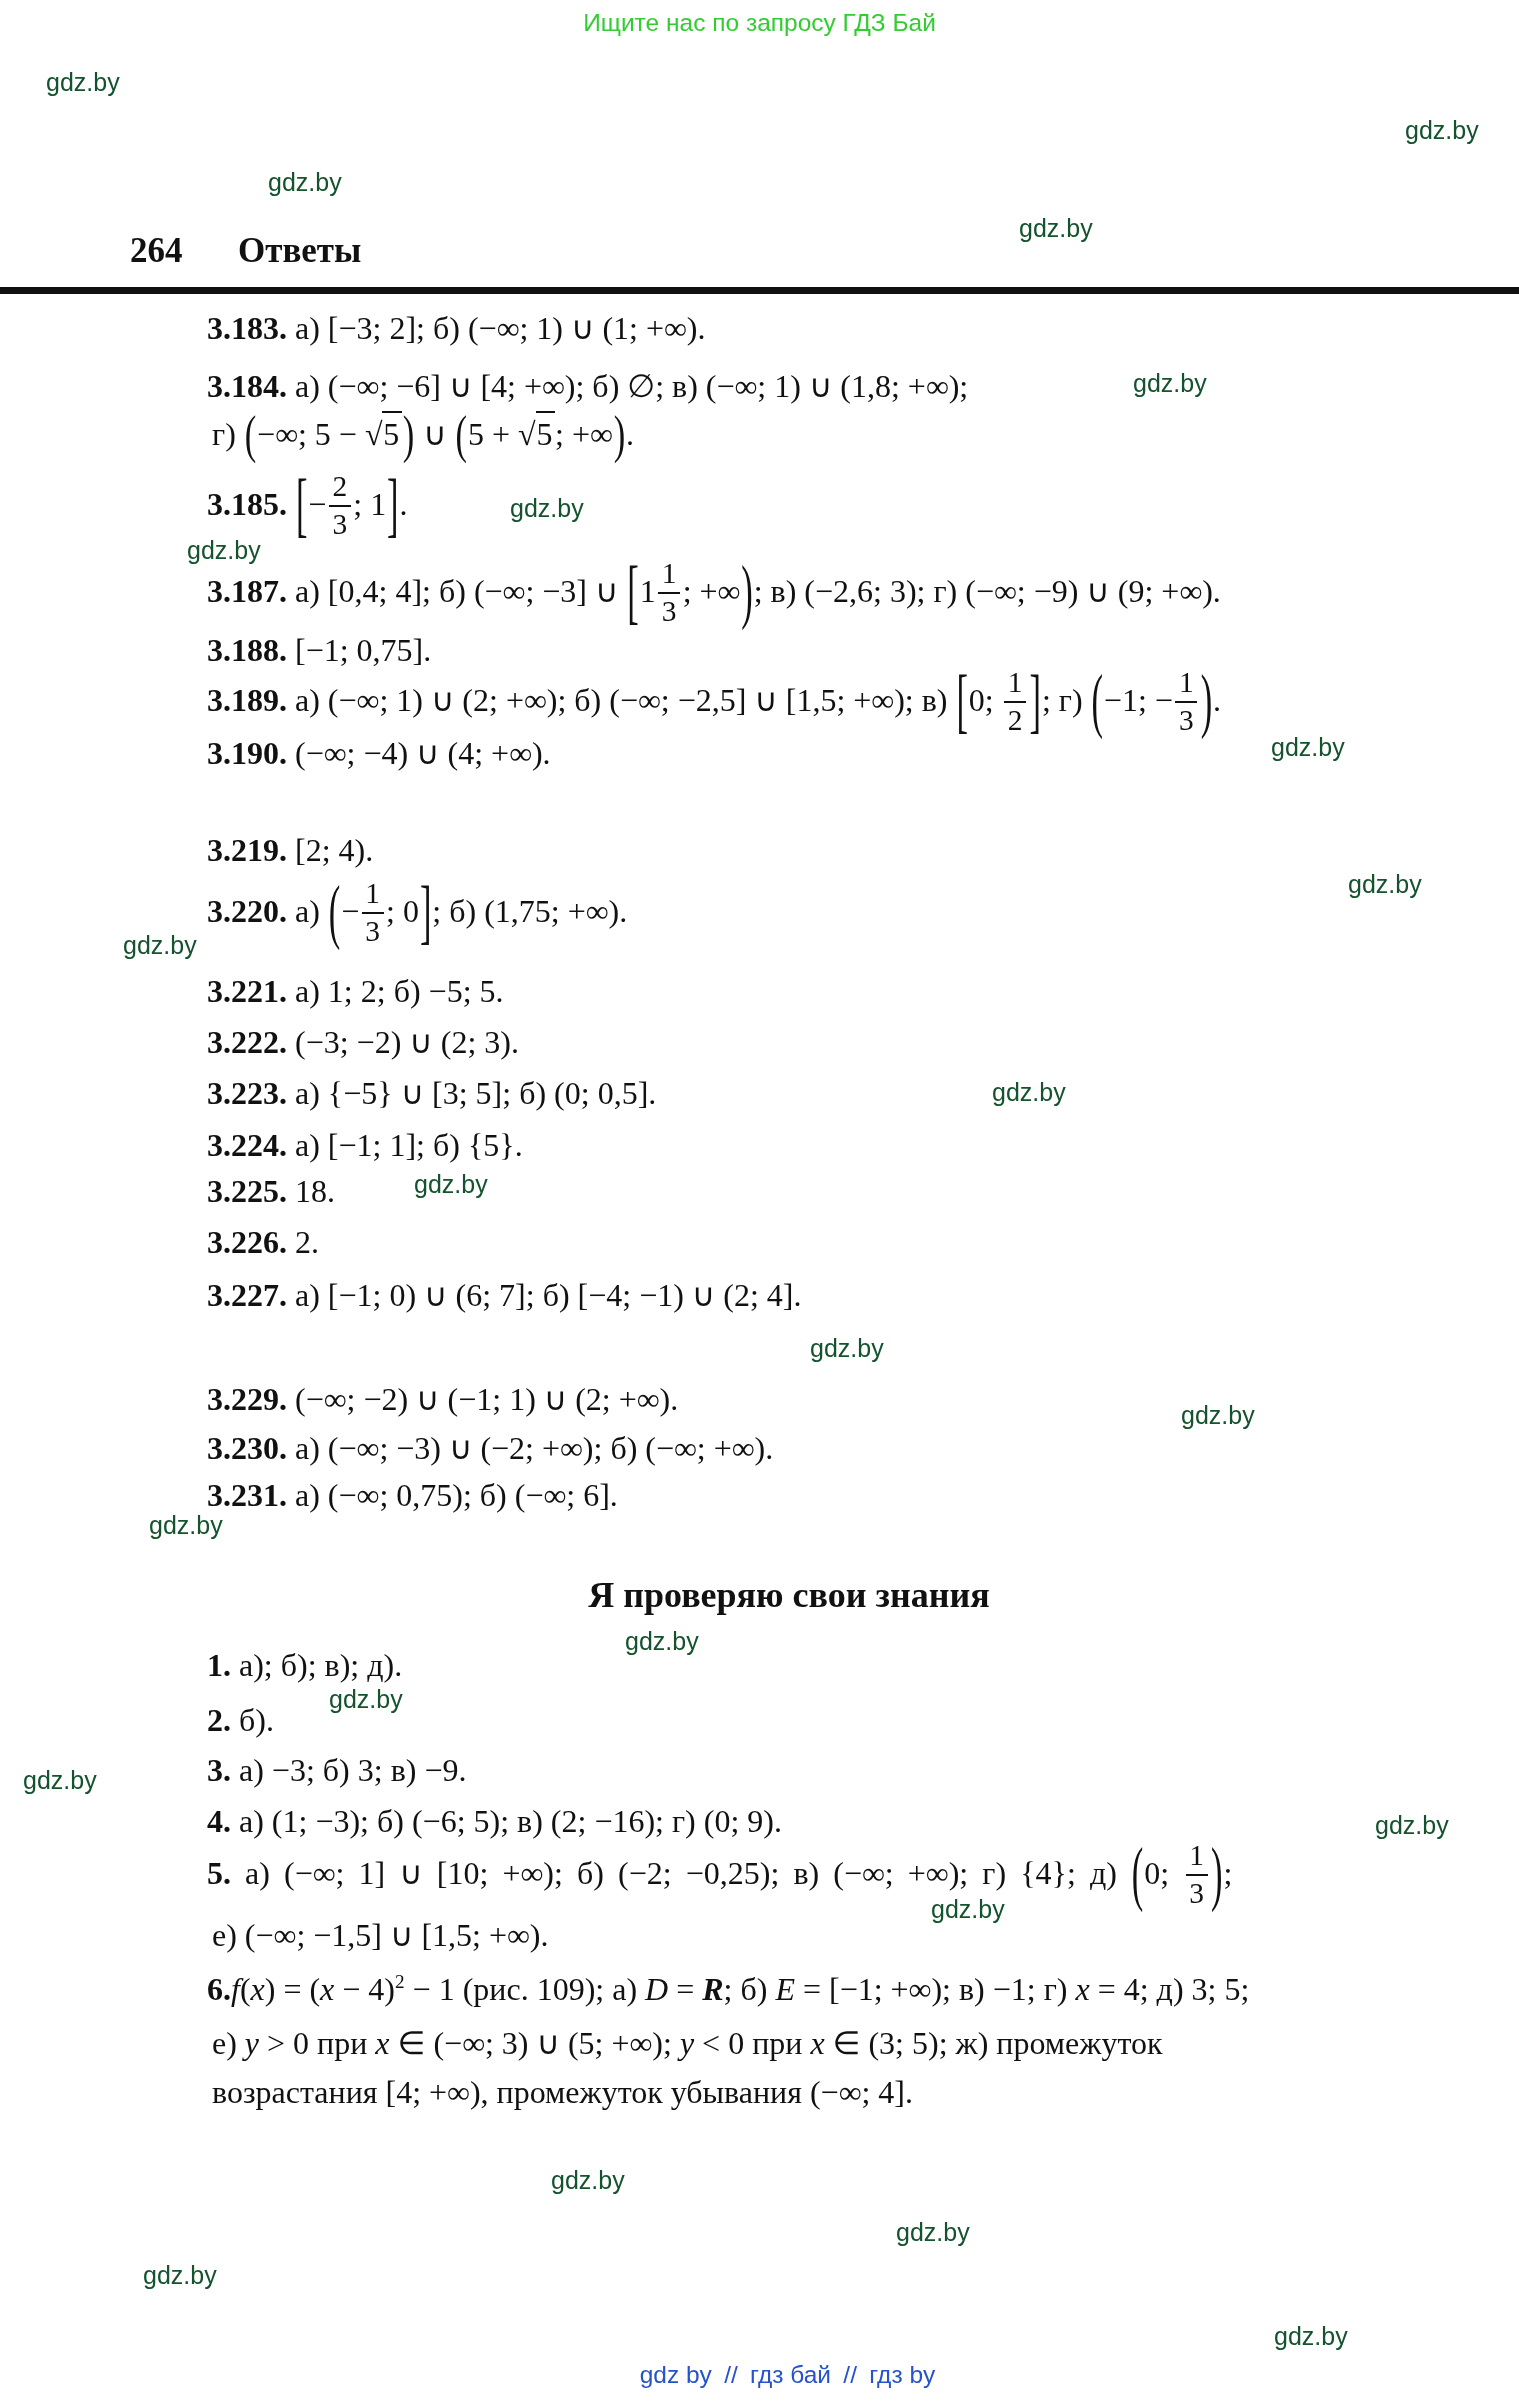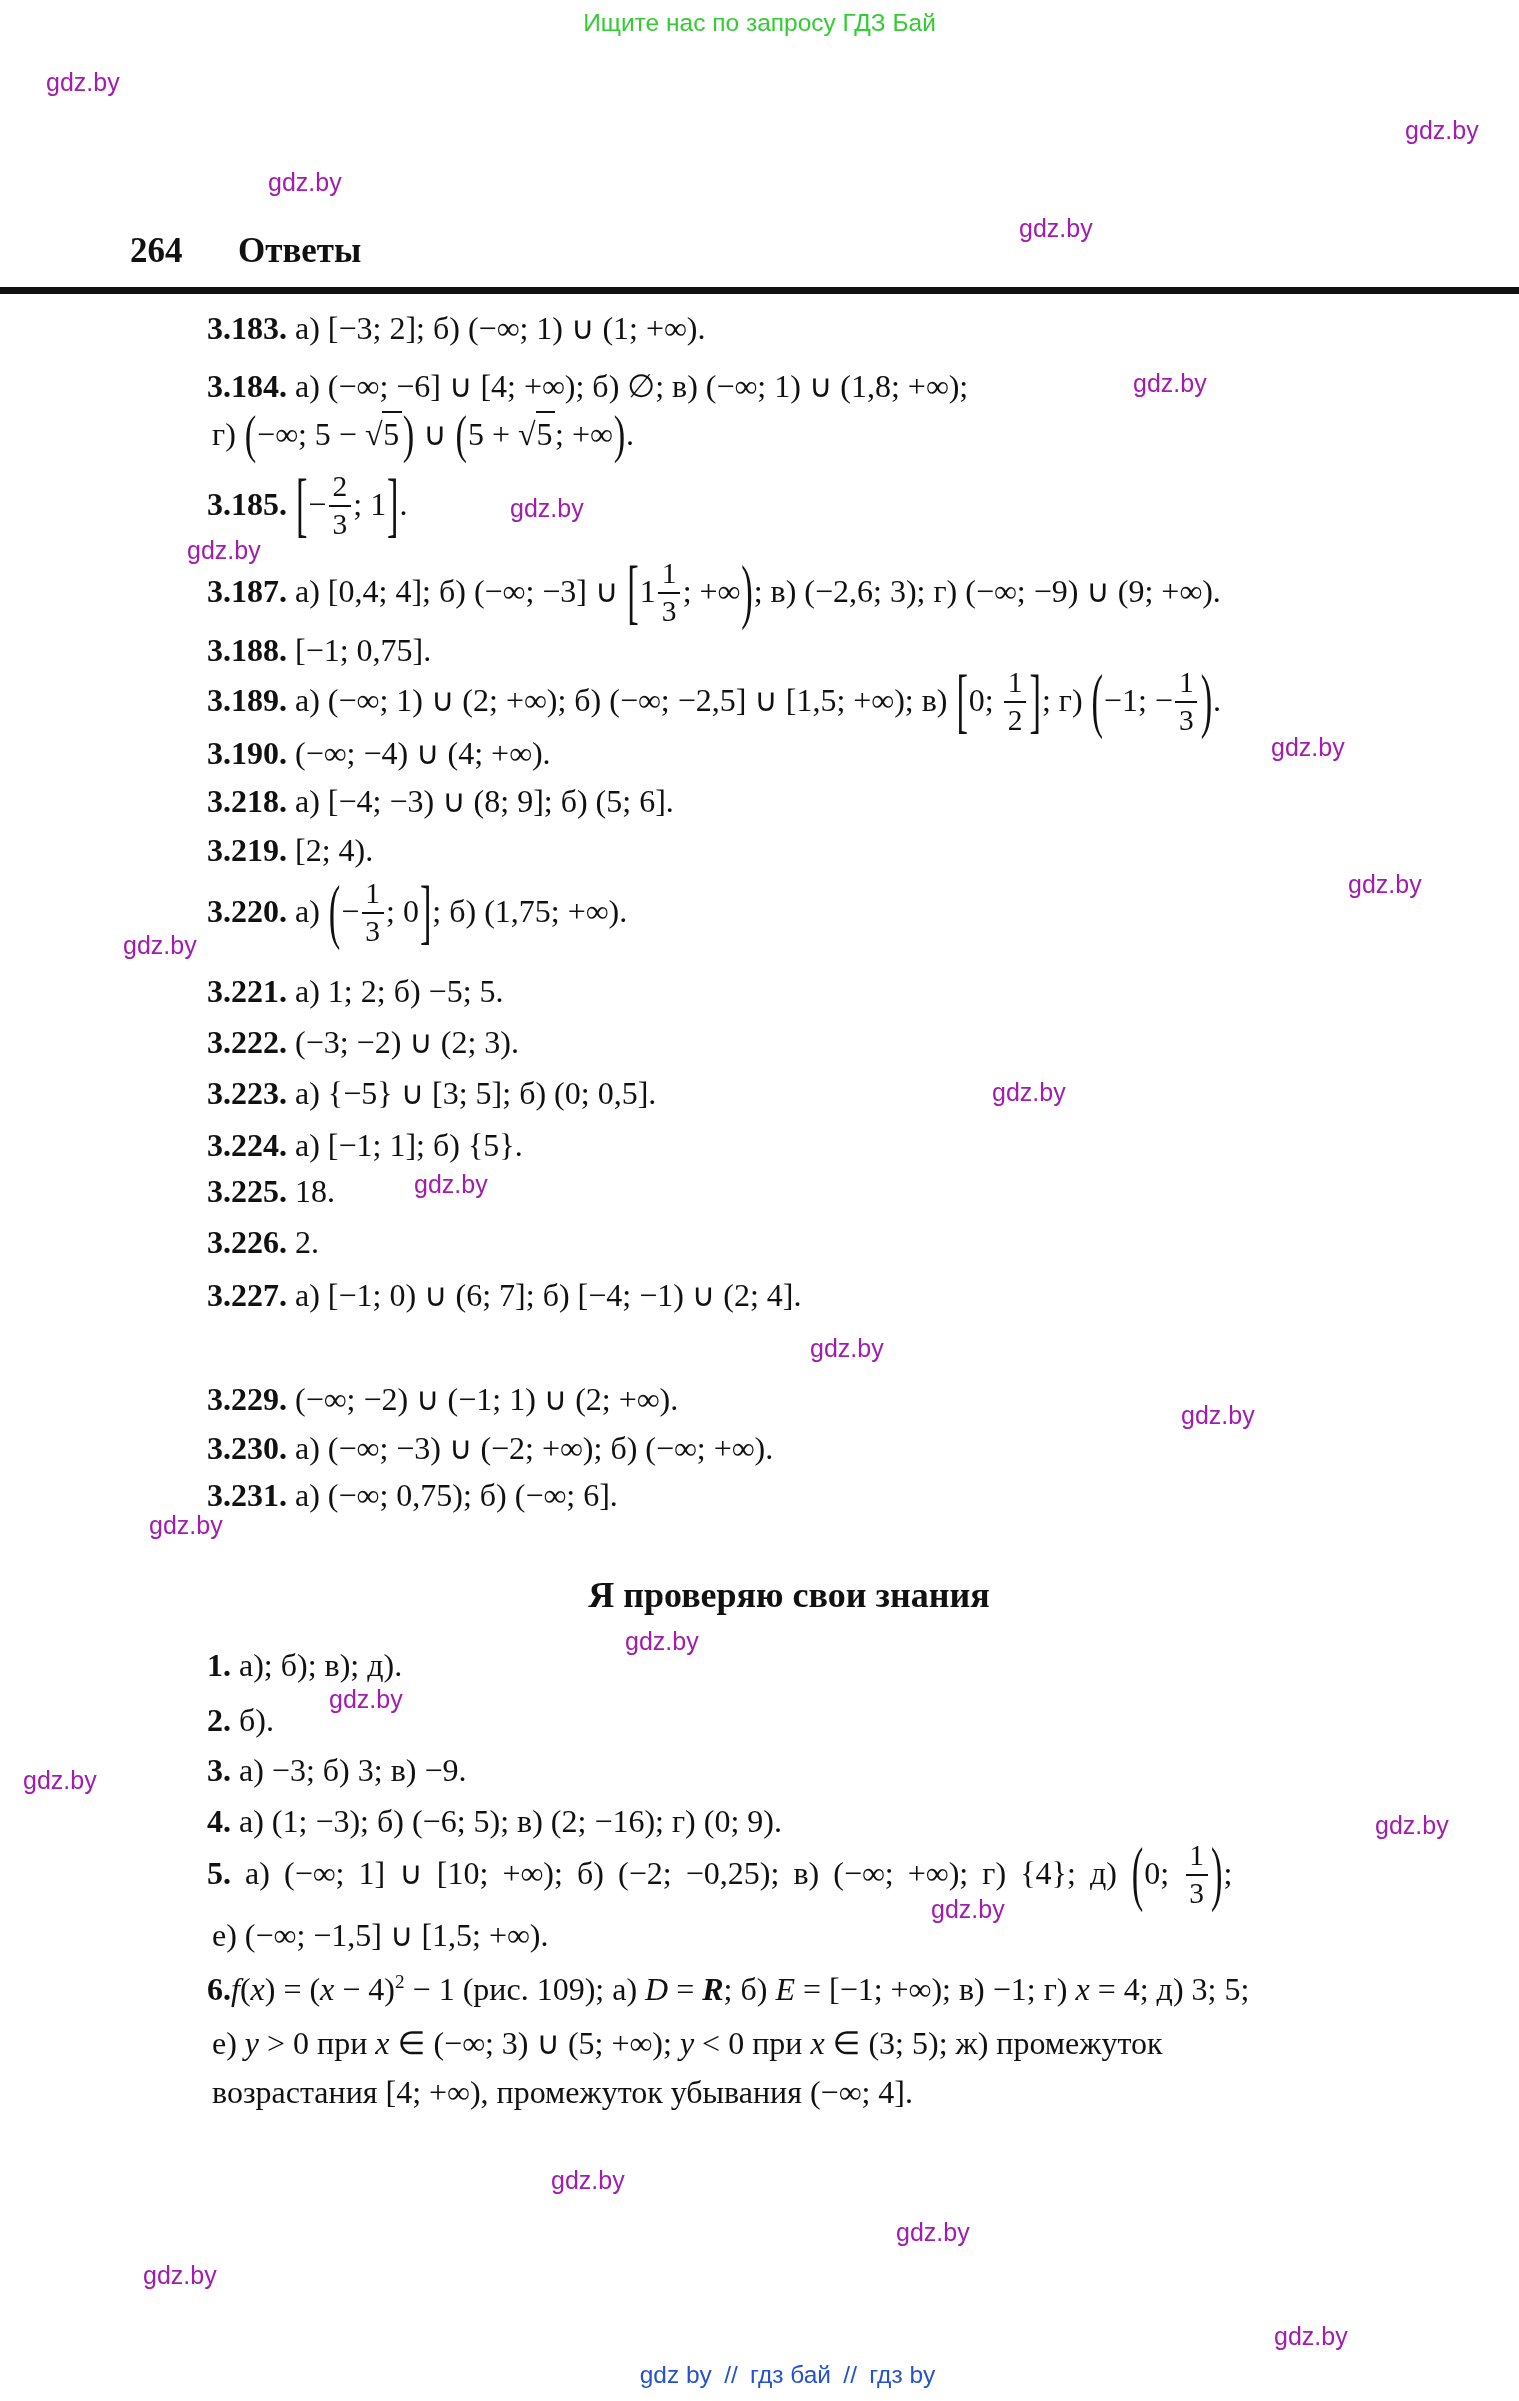--- a/index.html
+++ b/index.html
@@ -15,7 +15,7 @@
   
   .wm{
     position:absolute; font-family:"Liberation Sans", sans-serif;
-    font-size:25px; color:#a21caf; white-space:nowrap;
+    font-size:25px; color:#14532d; white-space:nowrap;
   }
   
   .page-num{

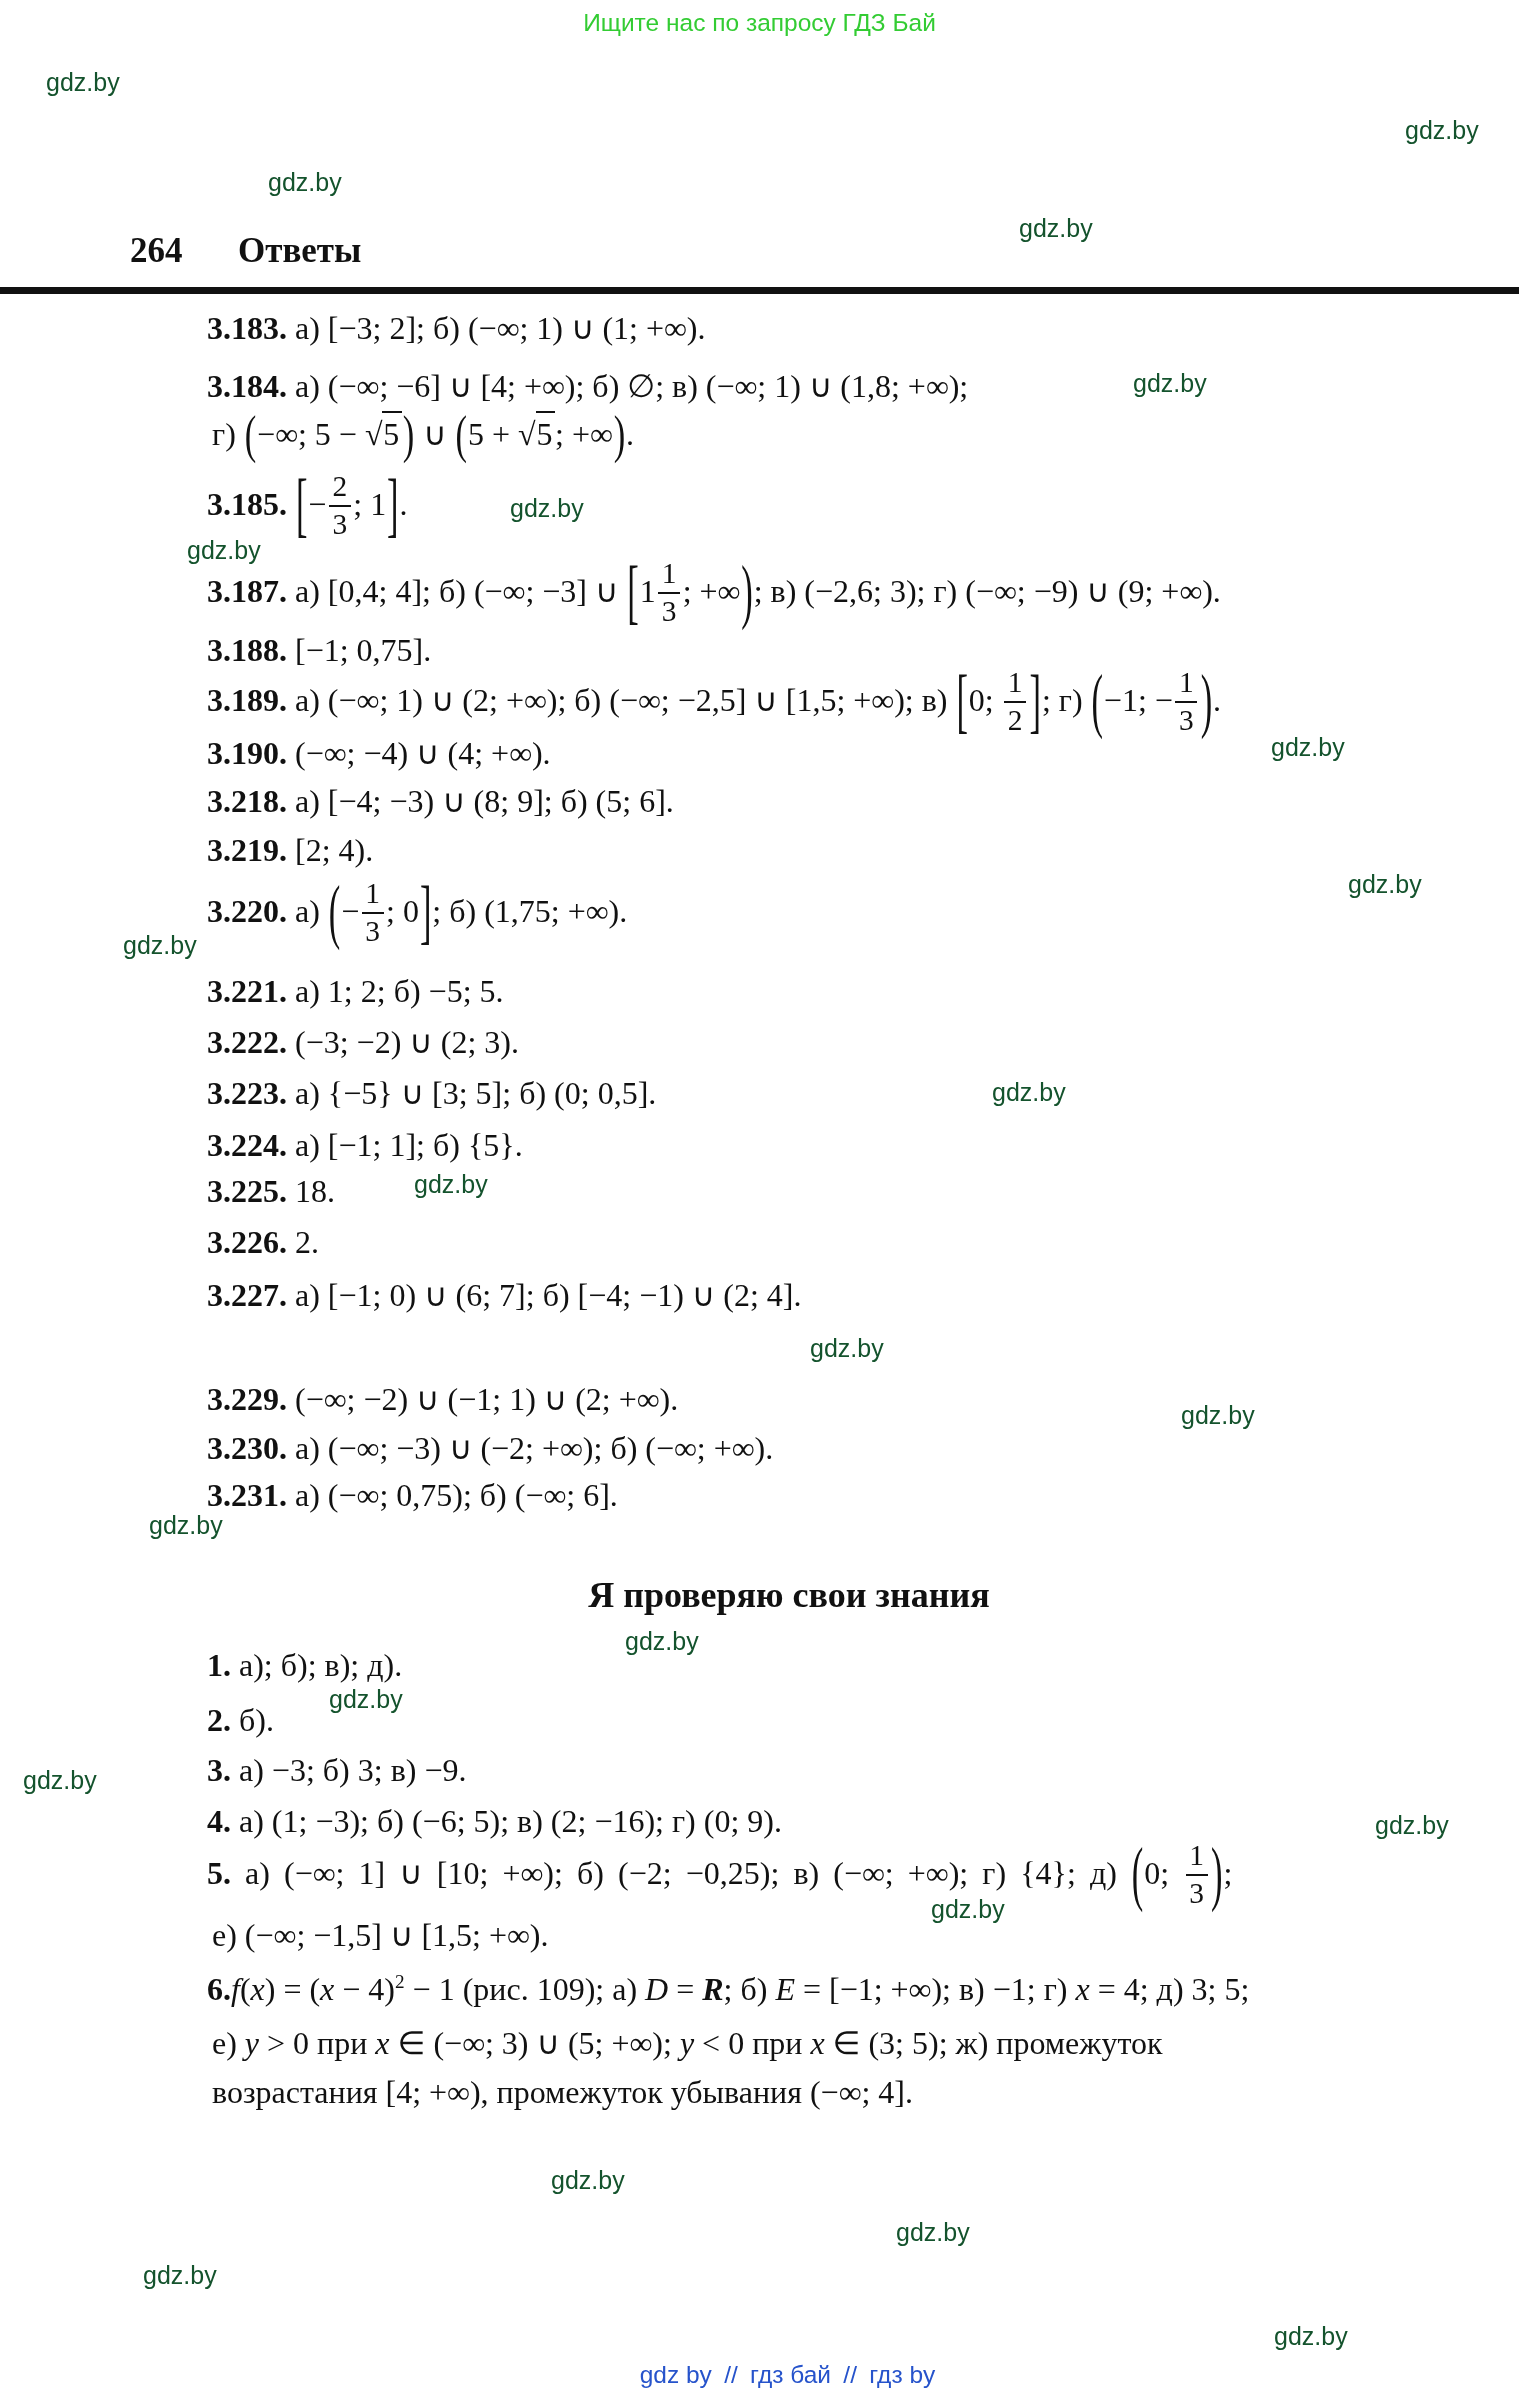--- a/index.html
+++ b/index.html
@@ -108,7 +108,6 @@
   <div class="line" style="top:630px"><span class="pnum">3.188.</span> [−1; 0,75].</div>
   <div class="line" style="top:669px"><span class="pnum">3.189.</span> а) (−∞; 1) ∪ (2; +∞); б) (−∞; −2,5] ∪ [1,5; +∞); в) <span class="big">[</span>0; <span class="frac"><span class="n">1</span><span class="d">2</span></span><span class="big">]</span>; г) <span class="big">(</span>−1; −<span class="frac"><span class="n">1</span><span class="d">3</span></span><span class="big">)</span>.</div>
   <div class="line" style="top:733px"><span class="pnum">3.190.</span> (−∞; −4) ∪ (4; +∞).</div>
-  <div class="line" style="top:781px"><span class="pnum">3.218.</span> а) [−4; −3) ∪ (8; 9]; б) (5; 6].</div>
   <div class="line" style="top:830px"><span class="pnum">3.219.</span> [2; 4).</div>
   <div class="line" style="top:880px"><span class="pnum">3.220.</span> а) <span class="big">(</span>−<span class="frac"><span class="n">1</span><span class="d">3</span></span>; 0<span class="big">]</span>; б) (1,75; +∞).</div>
   <div class="line" style="top:971px"><span class="pnum">3.221.</span> а) 1; 2; б) −5; 5.</div>

